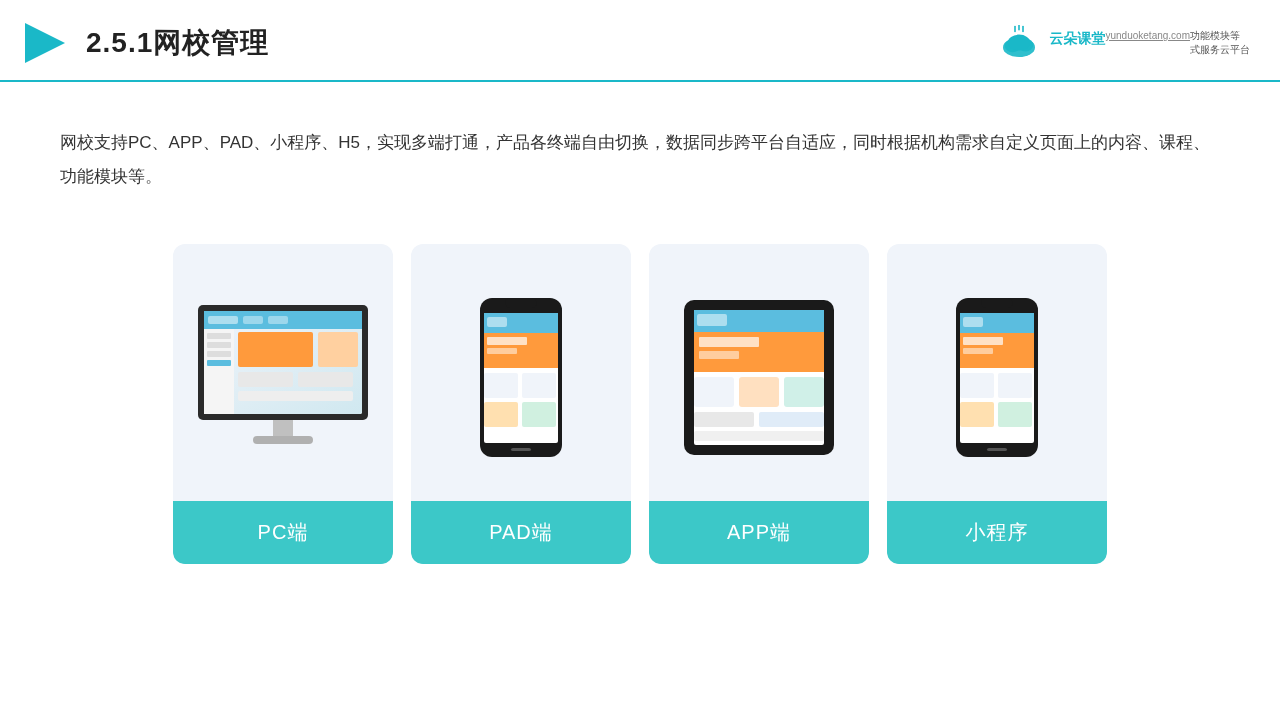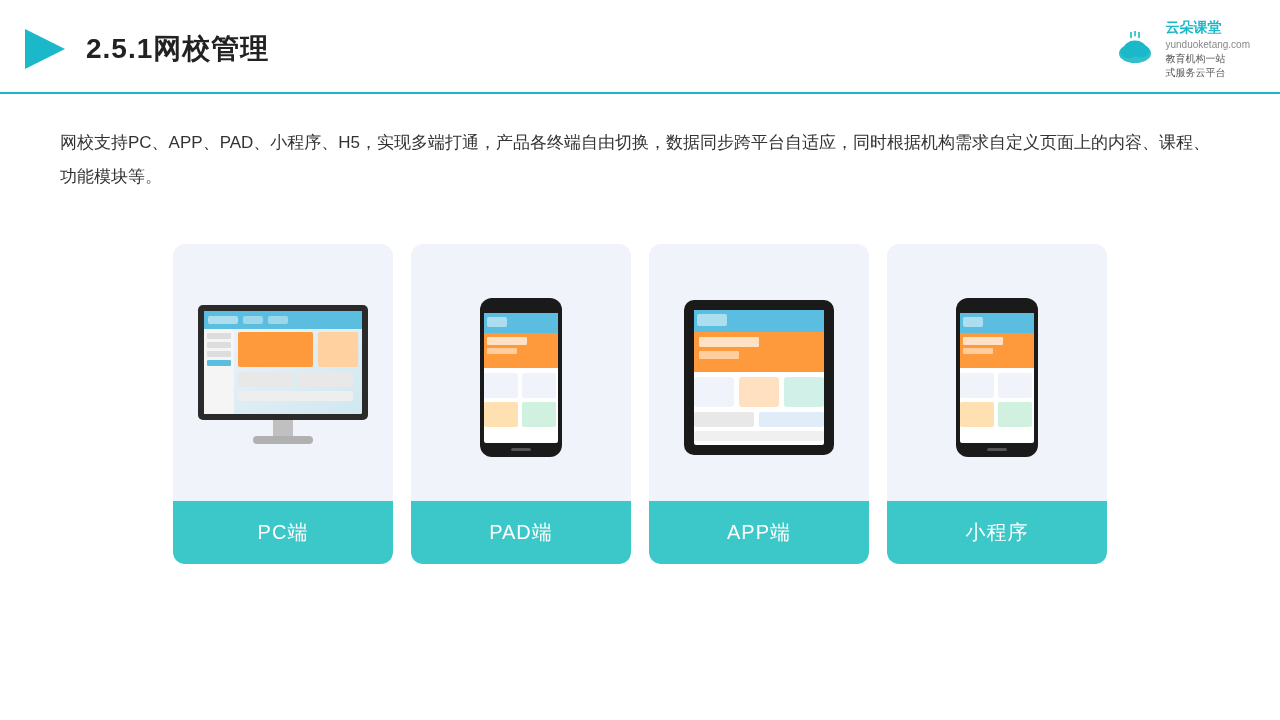--- a/index.html
+++ b/index.html
@@ -60,7 +60,7 @@
 
     .brand-text-block {
       display: flex;
-      flex-direction: column;
+      flex-direction: row;
       font-size: 11px;
       color: #555;
       line-height: 1.4;

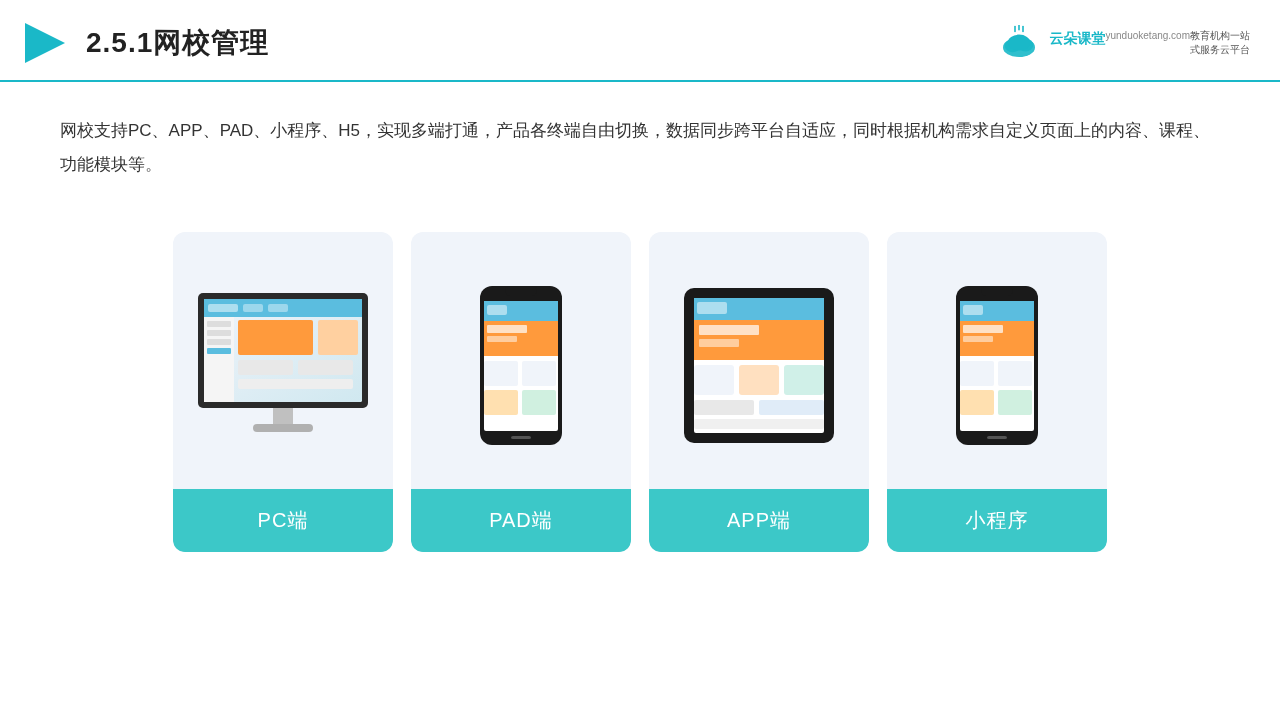--- a/index.html
+++ b/index.html
@@ -149,7 +149,7 @@
       </svg>
       <div class="brand-text-block">
         <span class="brand-name">云朵课堂</span>
-        <span style="font-size:10px;color:#888;">yunduoketang.com</span>
+        <span style="font-size:10px;color:#888;text-decoration:underline;">yunduoketang.com</span>
         <span style="font-size:10px;color:#555;">
           <span>教育机构一站</span><br>
           <span>式服务云平台</span>

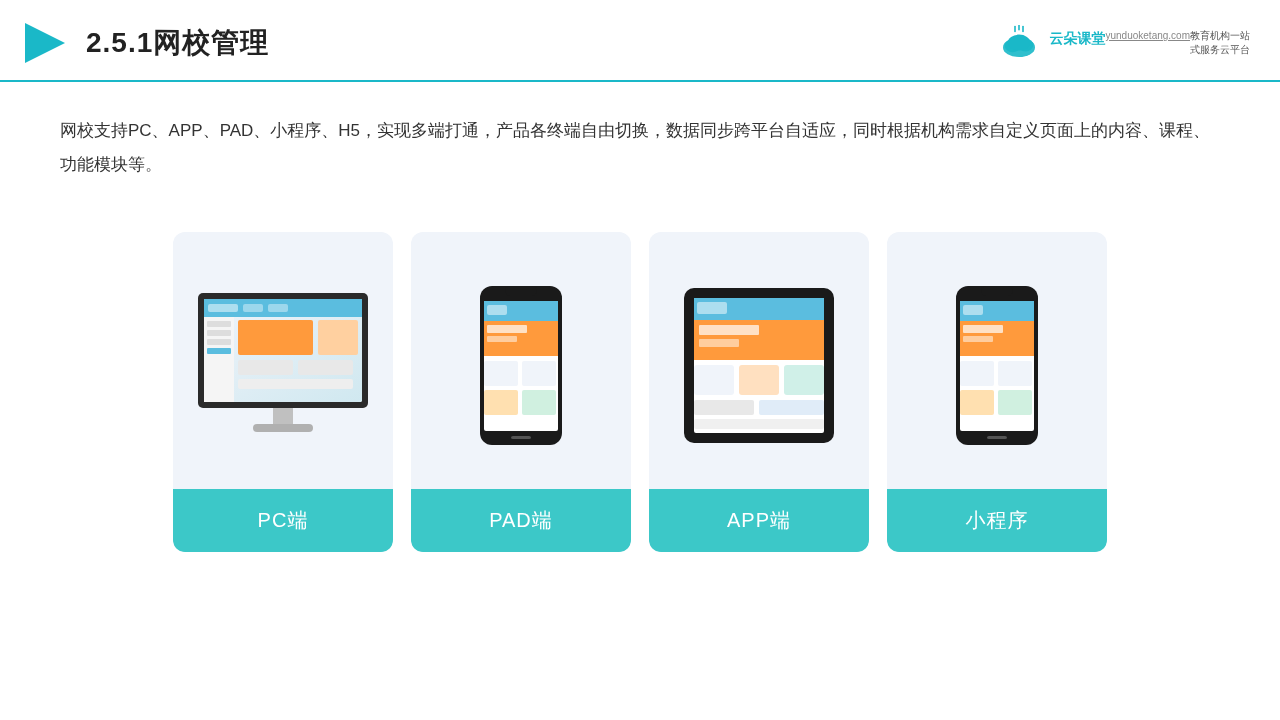--- a/index.html
+++ b/index.html
@@ -151,7 +151,7 @@
         <span class="brand-name">云朵课堂</span>
         <span style="font-size:10px;color:#888;text-decoration:underline;">yunduoketang.com</span>
         <span style="font-size:10px;color:#555;">
-          <span>教育机构一站</span><br>
+          <span>功能模块等</span><br>
           <span>式服务云平台</span>
         </span>
       </div>

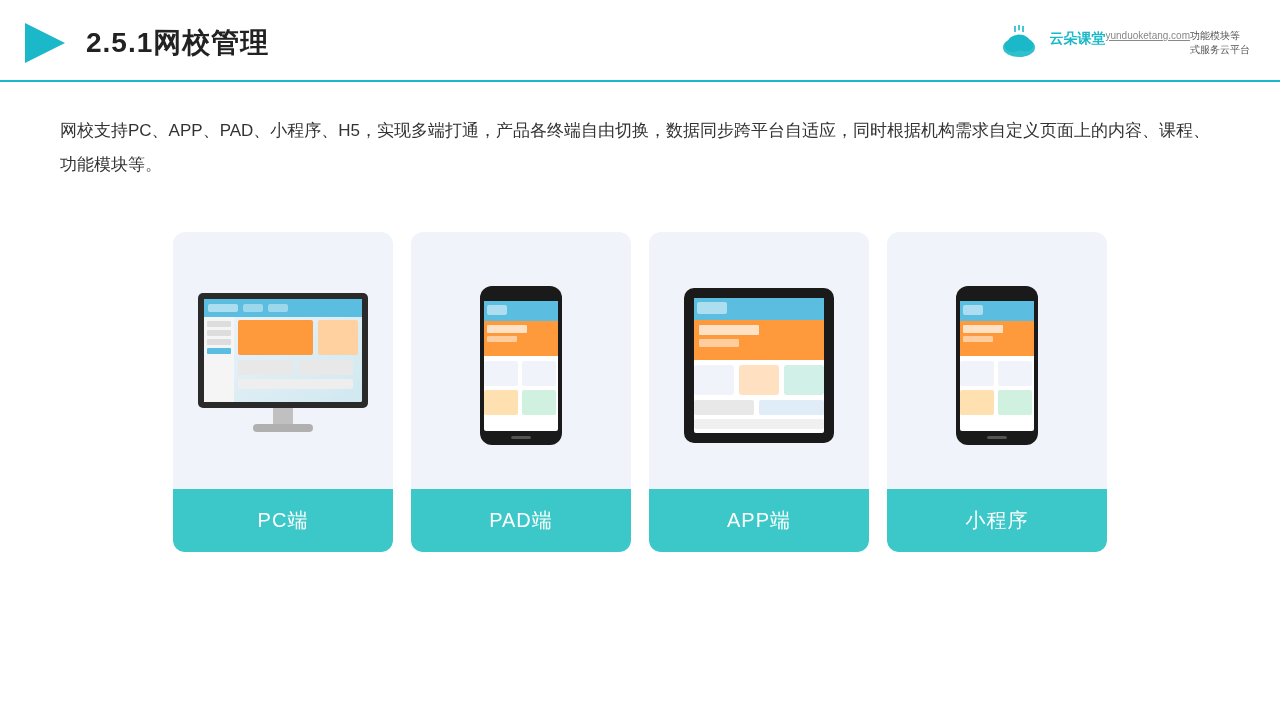--- a/index.html
+++ b/index.html
@@ -74,7 +74,7 @@
 
     
     .description {
-      padding: 32px 60px 10px 60px;
+      padding: 44px 60px 10px 60px;
       font-size: 17px;
       color: #333;
       line-height: 2.0;

